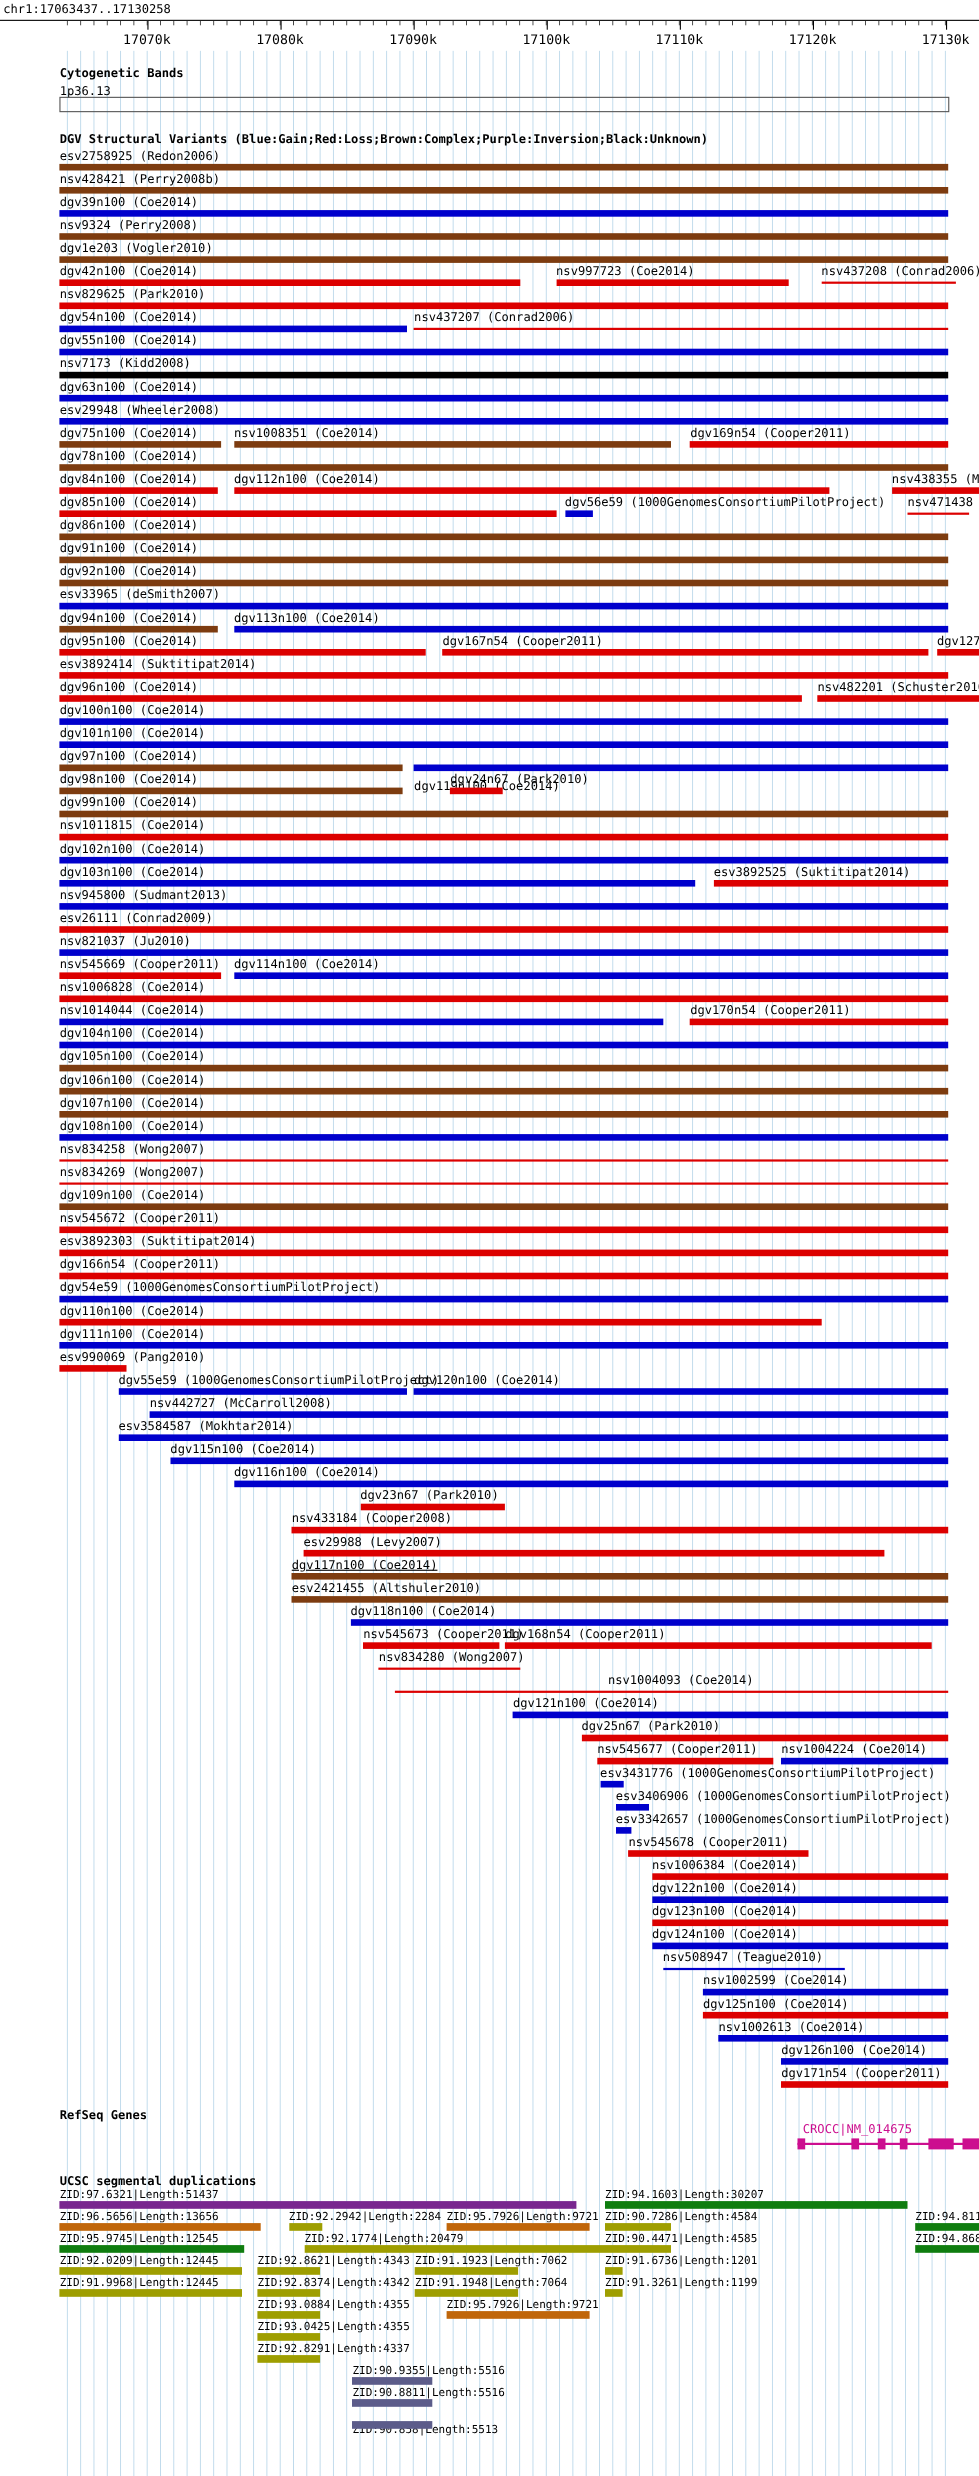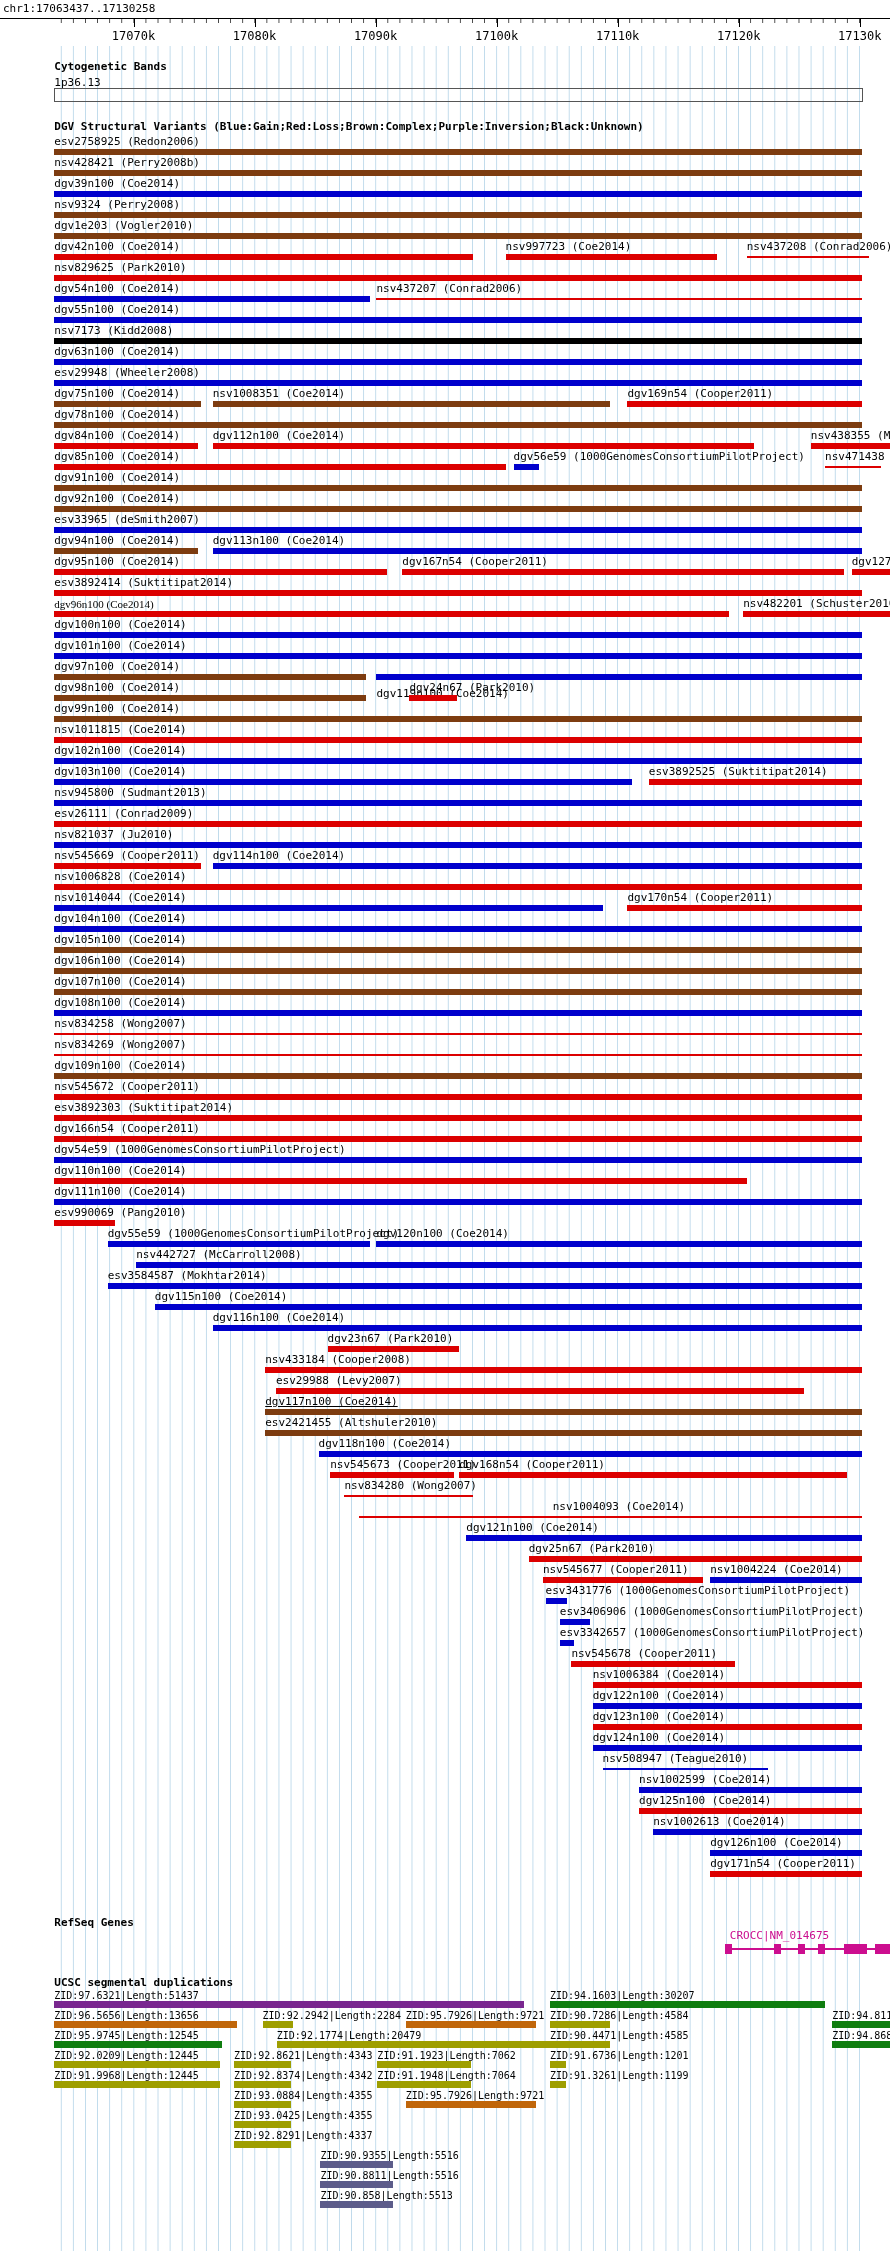--- a/index.html
+++ b/index.html
@@ -157,6 +157,10 @@
         <div class="item-bar thin" style="left: 92.7%; width: 6.3%; background: rgb(220, 0, 0);"></div>
       </div>
       <div class="trackrow">
+        <div class="item-label" style="left: 6.1%;">dgv86n100 (Coe2014)</div>
+        <div class="item-bar" style="left: 6.1%; width: 90.7%; background: rgb(125, 60, 16);"></div>
+      </div>
+      <div class="trackrow">
         <div class="item-label" style="left: 6.1%;">dgv91n100 (Coe2014)</div>
         <div class="item-bar" style="left: 6.1%; width: 90.7%; background: rgb(125, 60, 16);"></div>
       </div>

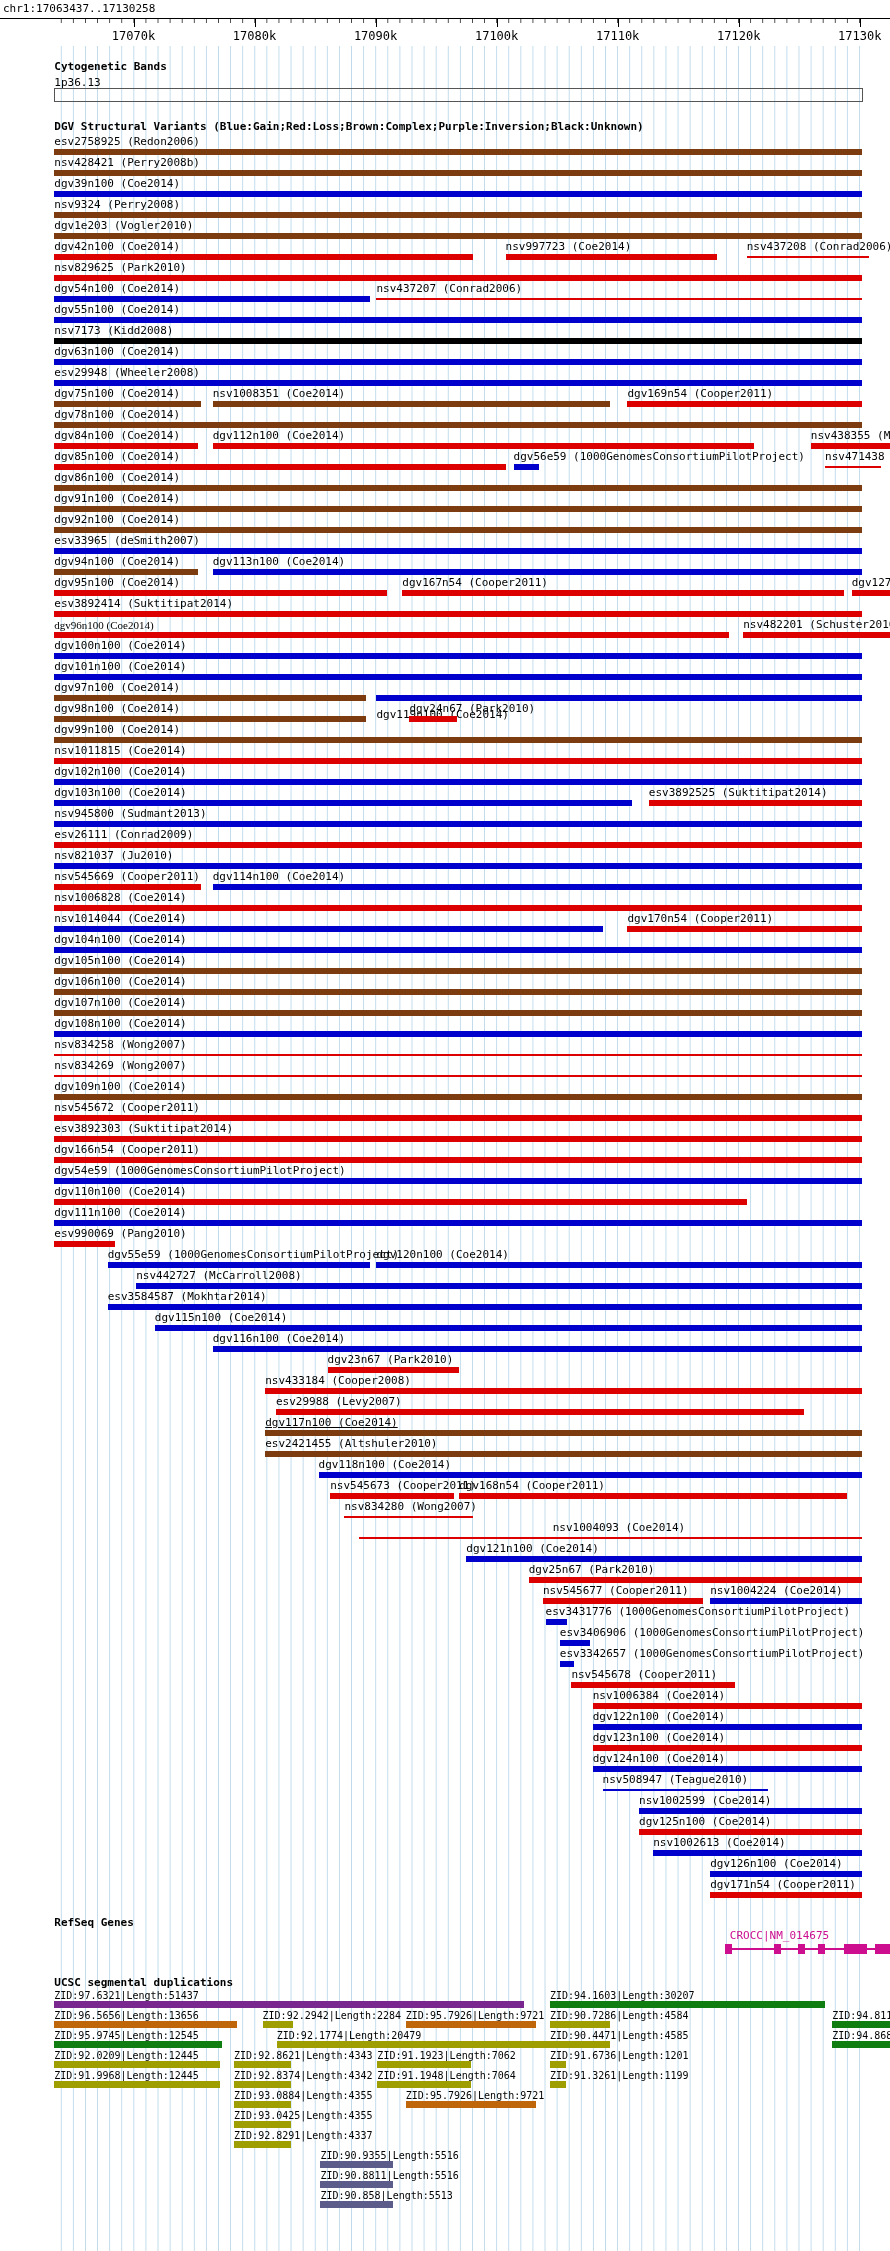--- a/index.html
+++ b/index.html
@@ -191,7 +191,7 @@
         <div class="item-bar" style="left: 6.1%; width: 90.7%; background: rgb(220, 0, 0);"></div>
       </div>
       <div class="trackrow">
-        <div class="item-label" style="left: 6.1%; font-family: Liberation Serif, serif;">dgv96n100 (Coe2014)</div>
+        <div class="item-label" style="left: 6.1%;">dgv96n100 (Coe2014)</div>
         <div class="item-bar" style="left: 6.1%; width: 75.8%; background: rgb(220, 0, 0);"></div>
         <div class="item-label" style="left: 83.5%;">nsv482201 (Schuster2010)</div>
         <div class="item-bar" style="left: 83.5%; width: 16.5%; background: rgb(220, 0, 0);"></div>

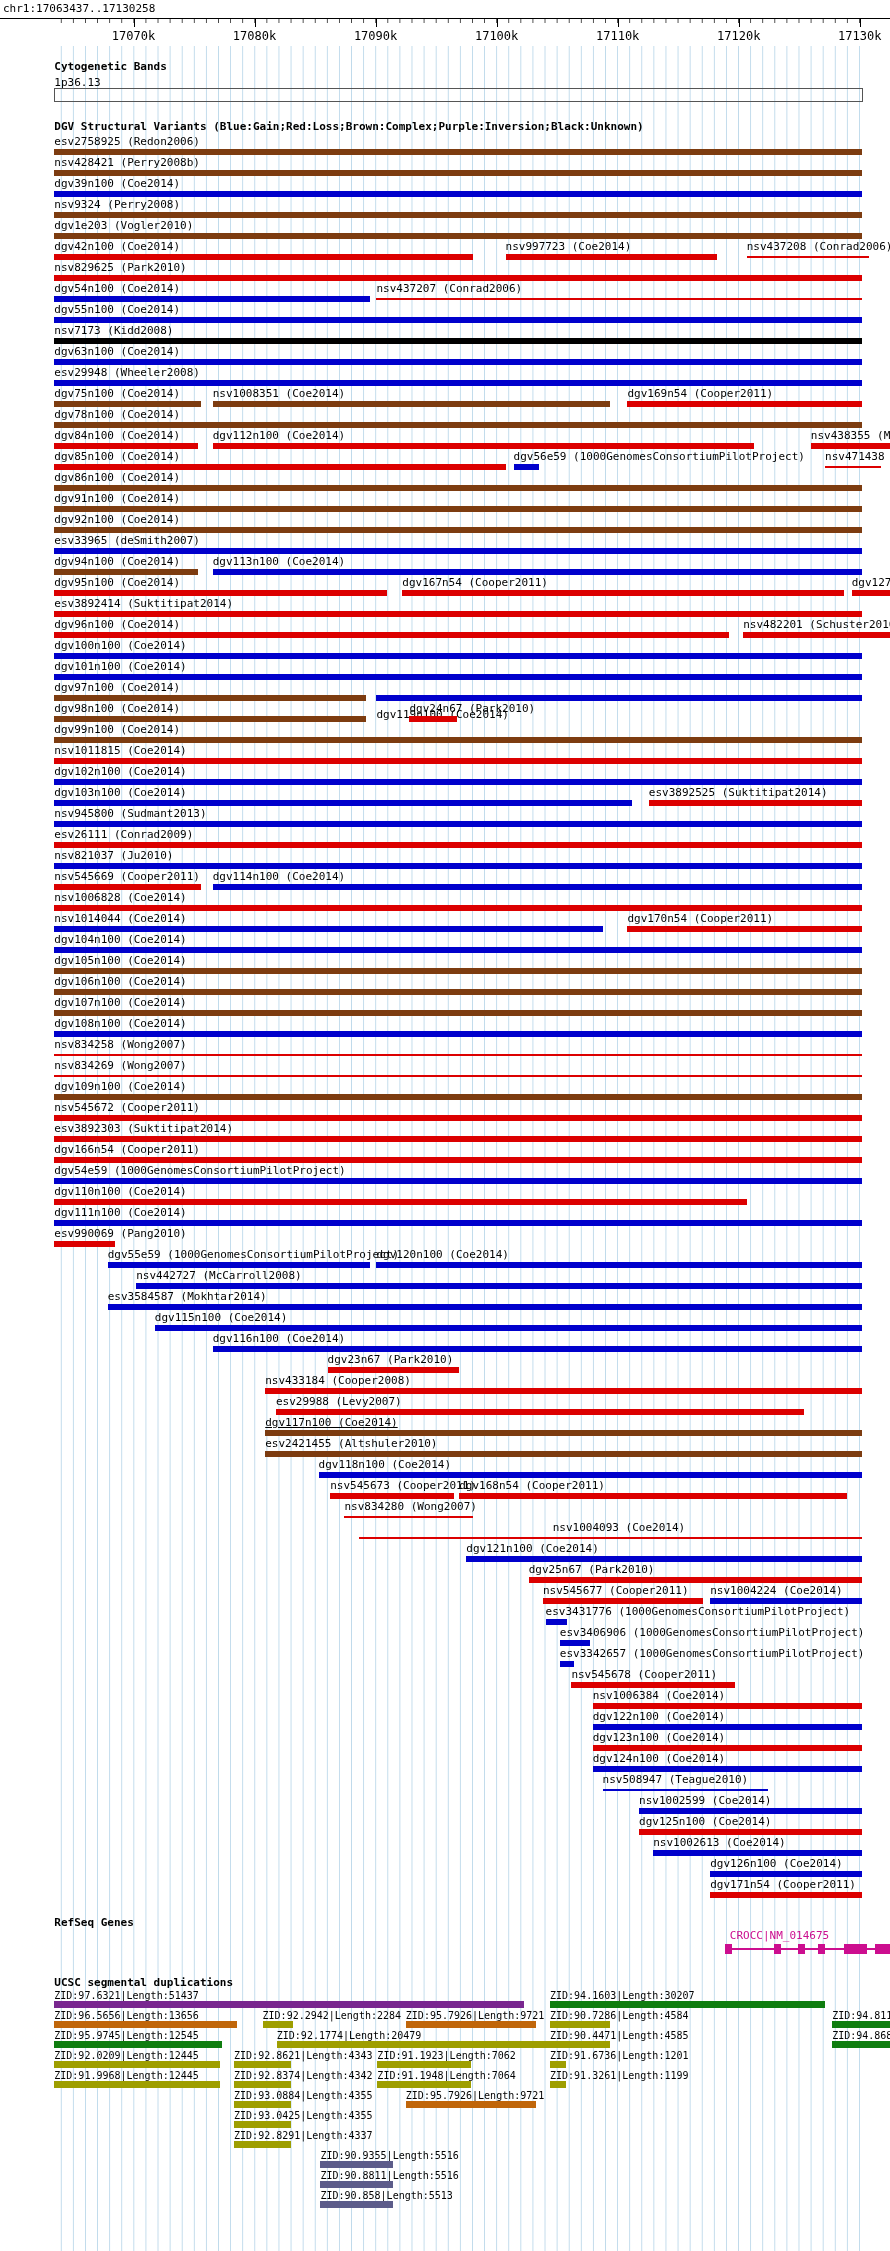--- a/index.html
+++ b/index.html
@@ -539,7 +539,7 @@
         <div class="item-bar" style="left: 36%; width: 8.2%; background: rgb(92, 92, 138);"></div>
       </div>
       <div class="trackrow">
-        <div class="item-label" style="left: 36%;">ZID:90.858|Length:5513</div>
+        <div class="item-label" style="left: 36%; margin-top: 14px;">ZID:90.858|Length:5513</div>
         <div class="item-bar" style="left: 36%; width: 8.2%; background: rgb(92, 92, 138);"></div>
       </div>
     </div>

